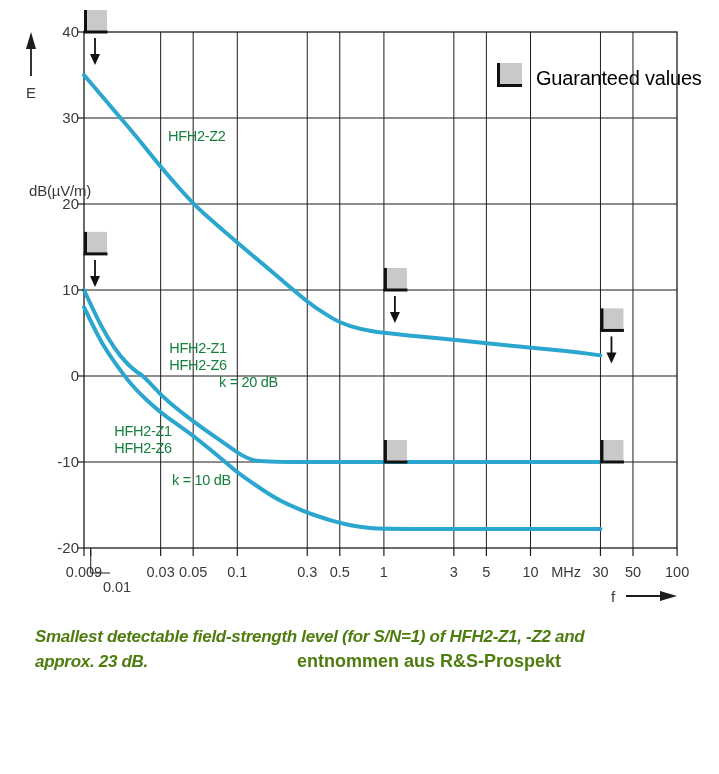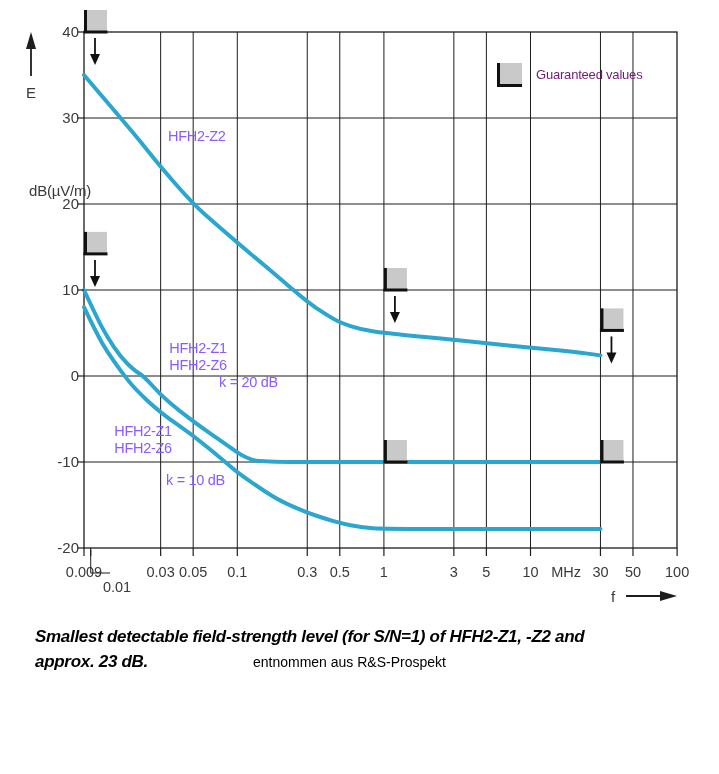--- a/index.html
+++ b/index.html
@@ -11,7 +11,7 @@
   .curve-label{position:absolute;color:#8b5cf6;font-size:14.5px;letter-spacing:-0.3px;line-height:17px;text-align:center;white-space:nowrap;}
   .legend-swatch{position:absolute;left:497px;top:63px;width:22px;height:21px;background:#c9c9c9;
     border-left:3px solid #111;border-bottom:3px solid #111;}
-  .legend-label{position:absolute;left:536px;top:67px;font-size:13px;color:#701a75;letter-spacing:-0.2px;}
+  .legend-label{position:absolute;left:536px;top:67px;font-size:20px;color:#000000;letter-spacing:-0.2px;}
   .caption{position:absolute;left:35px;top:624px;width:670px;color:#000000;
     font-size:17px;font-weight:bold;font-style:italic;letter-spacing:-0.3px;line-height:25px;}
   .caption .cap-line{white-space:nowrap;}

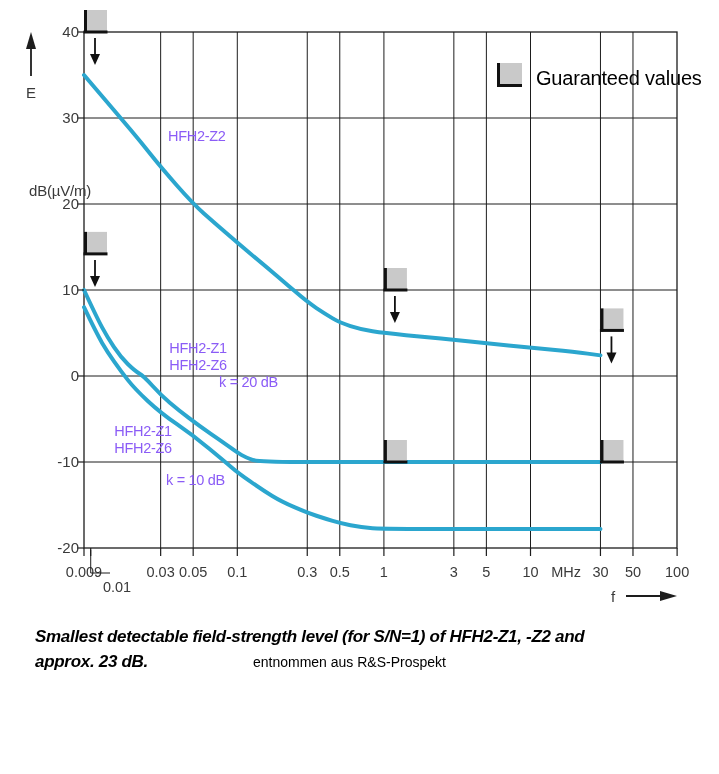--- a/index.html
+++ b/index.html
@@ -8,7 +8,7 @@
   svg{position:absolute;left:0;top:0;}
   svg text{font-family:"Liberation Sans",sans-serif;fill:#3a3a3a;}
   .axis-label{position:absolute;color:#3a3a3a;font-size:15px;letter-spacing:-0.2px;}
-  .curve-label{position:absolute;color:#8b5cf6;font-size:14.5px;letter-spacing:-0.3px;line-height:17px;text-align:center;white-space:nowrap;}
+  .curve-label{position:absolute;color:#15803d;font-size:14.5px;letter-spacing:-0.3px;line-height:17px;text-align:center;white-space:nowrap;}
   .legend-swatch{position:absolute;left:497px;top:63px;width:22px;height:21px;background:#c9c9c9;
     border-left:3px solid #111;border-bottom:3px solid #111;}
   .legend-label{position:absolute;left:536px;top:67px;font-size:20px;color:#000000;letter-spacing:-0.2px;}

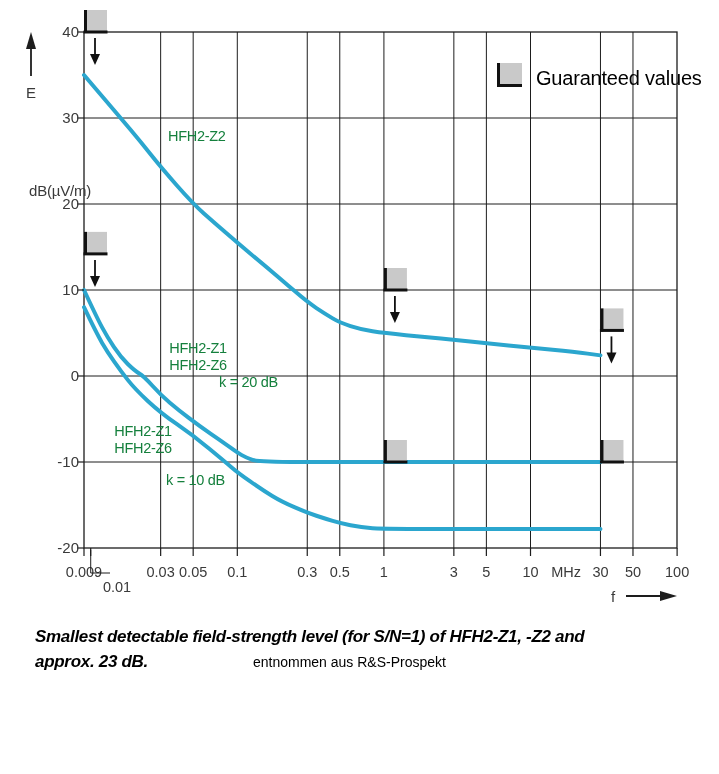--- a/index.html
+++ b/index.html
@@ -158,7 +158,7 @@
     <span style="display:block;">HFH2-Z1</span>
     <span style="display:block;">HFH2-Z6</span>
   </div>
-  <div class="curve-label" style="left:166px;top:472px;">k = 10 dB</div>
+  <div class="curve-label" style="left:172px;top:472px;">k = 10 dB</div>
 </div>
 
 <div class="caption">

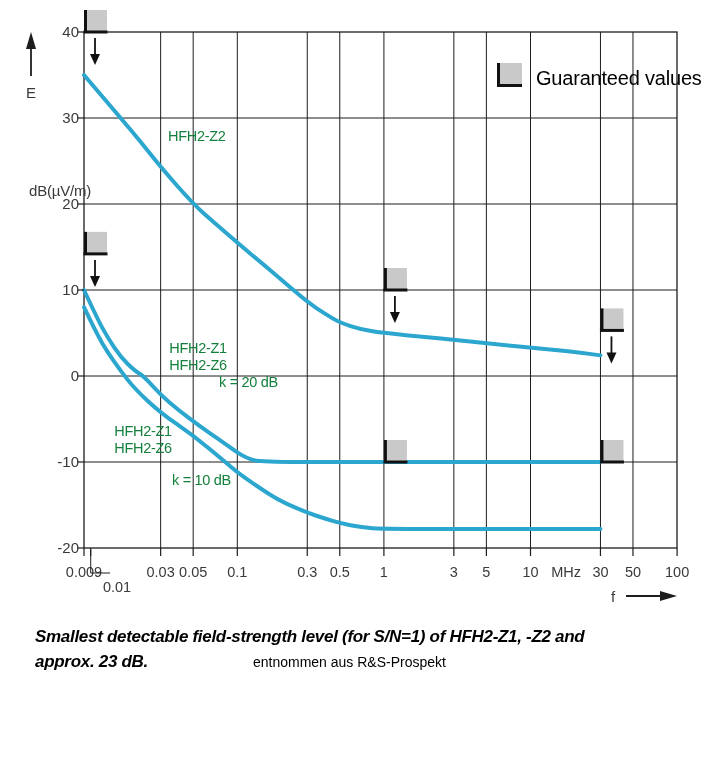--- a/index.html
+++ b/index.html
@@ -12,7 +12,7 @@
   .legend-swatch{position:absolute;left:497px;top:63px;width:22px;height:21px;background:#c9c9c9;
     border-left:3px solid #111;border-bottom:3px solid #111;}
   .legend-label{position:absolute;left:536px;top:67px;font-size:20px;color:#000000;letter-spacing:-0.2px;}
-  .caption{position:absolute;left:35px;top:624px;width:670px;color:#000000;
+  .caption{position:absolute;left:35px;top:624px;width:670px;color:#4d7c0f;
     font-size:17px;font-weight:bold;font-style:italic;letter-spacing:-0.3px;line-height:25px;}
   .caption .cap-line{white-space:nowrap;}
   .caption .last-row{display:flex;align-items:baseline;}

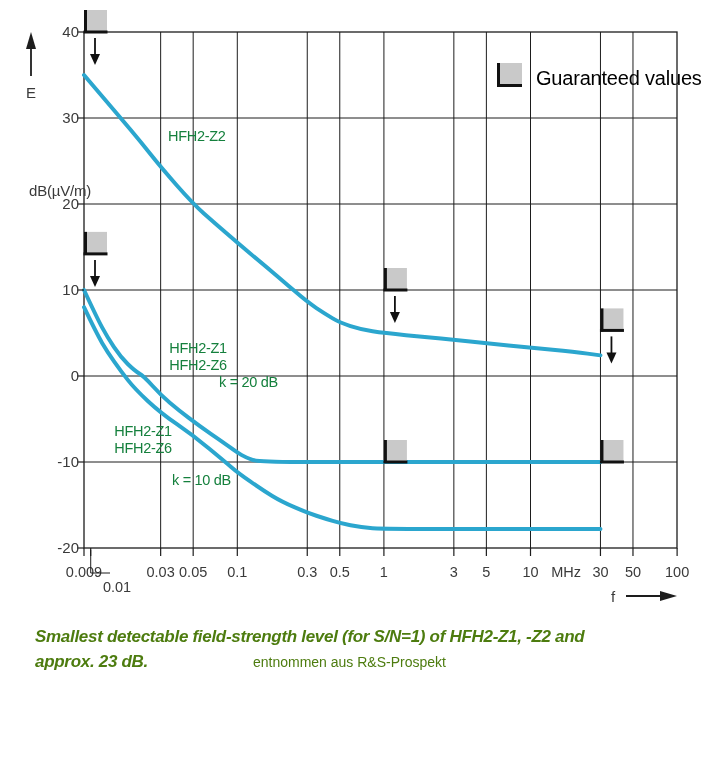--- a/index.html
+++ b/index.html
@@ -15,7 +15,7 @@
   .caption{position:absolute;left:35px;top:624px;width:670px;color:#4d7c0f;
     font-size:17px;font-weight:bold;font-style:italic;letter-spacing:-0.3px;line-height:25px;}
   .caption .cap-line{white-space:nowrap;}
-  .caption .last-row{display:flex;align-items:baseline;}
+  .caption .last-row{display:flex;align-items:baseline;gap:44px;}
   .source-label{font-style:normal;font-weight:normal;font-size:14px;letter-spacing:0;margin-left:105px;white-space:nowrap;}
 </style>
 </head>

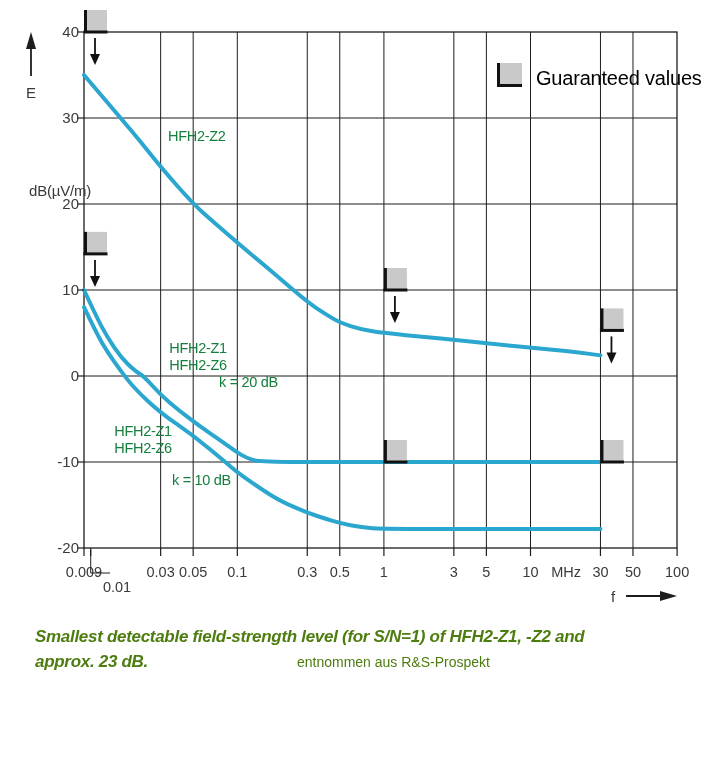--- a/index.html
+++ b/index.html
@@ -16,7 +16,7 @@
     font-size:17px;font-weight:bold;font-style:italic;letter-spacing:-0.3px;line-height:25px;}
   .caption .cap-line{white-space:nowrap;}
   .caption .last-row{display:flex;align-items:baseline;gap:44px;}
-  .source-label{font-style:normal;font-weight:normal;font-size:14px;letter-spacing:0;margin-left:105px;white-space:nowrap;}
+  .source-label{font-style:normal;font-weight:bold;font-size:18px;letter-spacing:0;margin-left:105px;white-space:nowrap;}
 </style>
 </head>
 <body>

